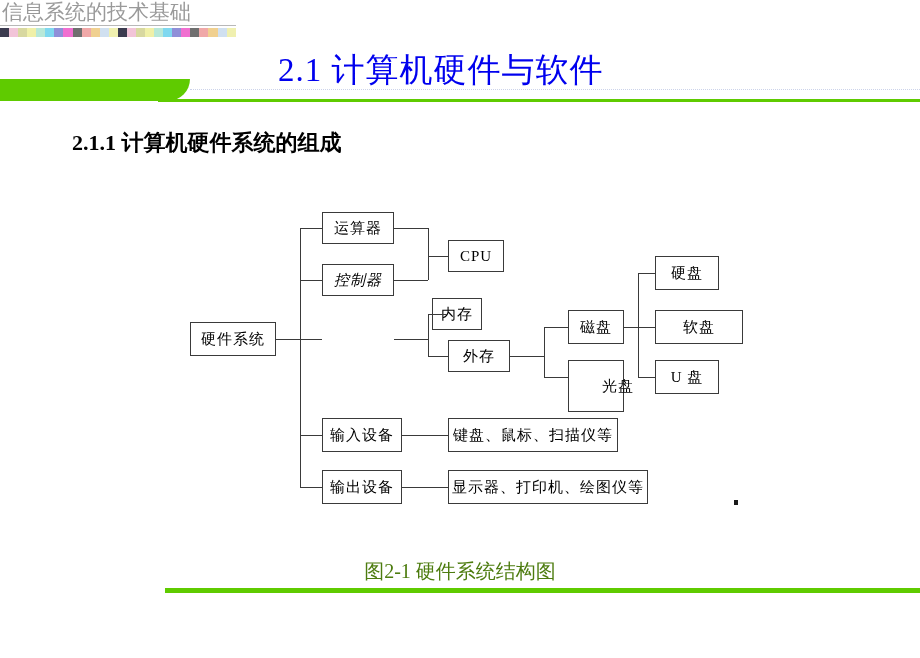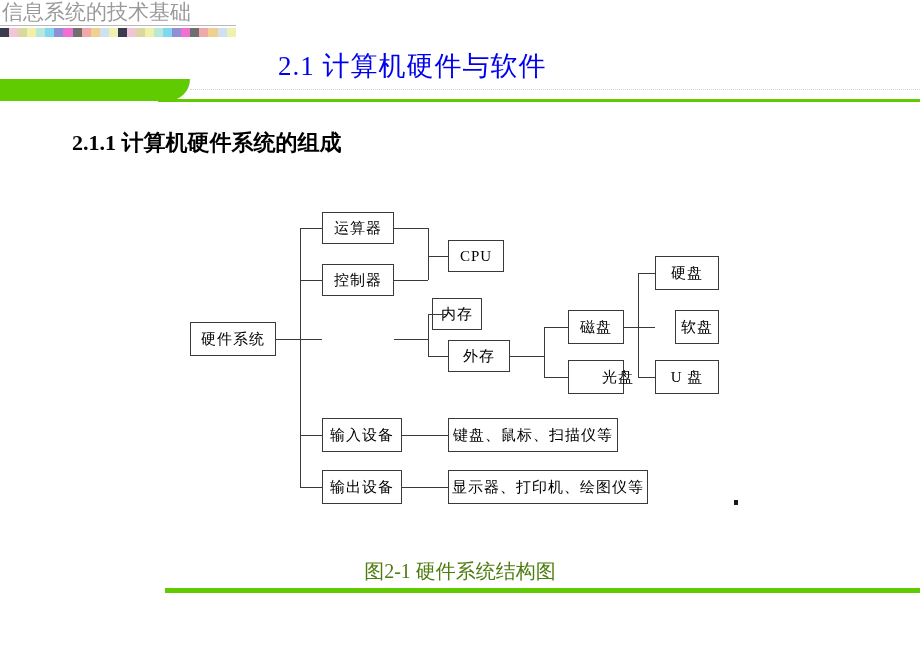--- a/index.html
+++ b/index.html
@@ -62,7 +62,7 @@
     left: 278px;
     top: 48px;
     font-family: "Liberation Serif", serif;
-    font-size: 27px;
+    font-size: 33px;
     font-weight: normal;
     color: #0000ee;
     white-space: nowrap;

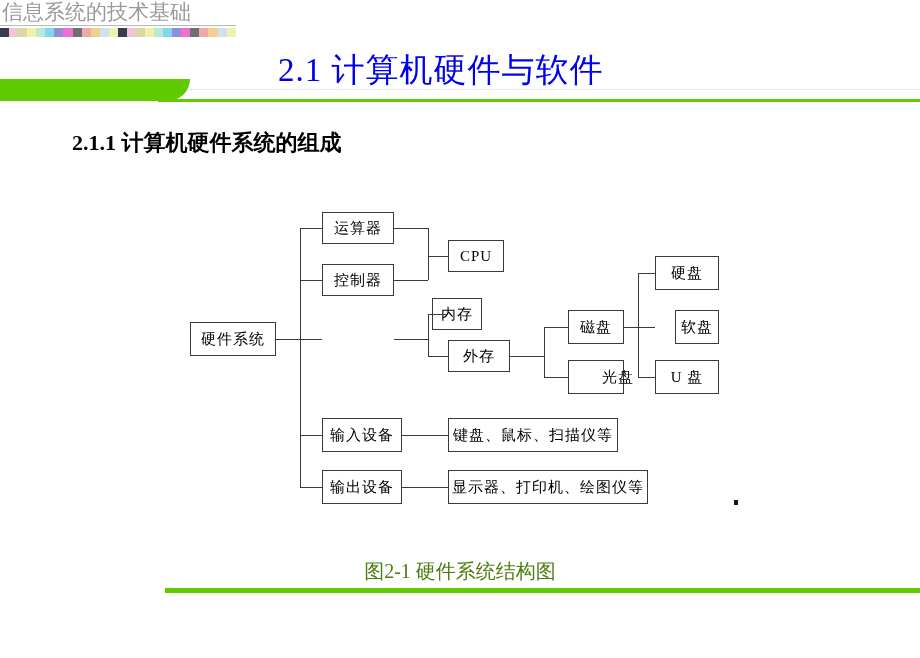--- a/index.html
+++ b/index.html
@@ -244,7 +244,7 @@
   <div id="diagram">
       <div class="node" style="left: 190px; top: 322px; width: 86px; height: 34px;">硬件系统</div>
       <div class="node" style="left: 322px; top: 212px; width: 72px; height: 32px;">运算器</div>
-      <div class="node" style="left: 322px; top: 264px; width: 72px; height: 32px;">控制器</div>
+      <div class="node" style="left: 322px; top: 264px; width: 72px; height: 32px; font-style: italic;">控制器</div>
       <div class="node" style="left: 448px; top: 240px; width: 56px; height: 32px;">CPU</div>
       <div class="node" style="left: 432px; top: 298px; width: 50px; height: 32px;">内存</div>
       <div class="node" style="left: 448px; top: 340px; width: 62px; height: 32px;">外存</div>

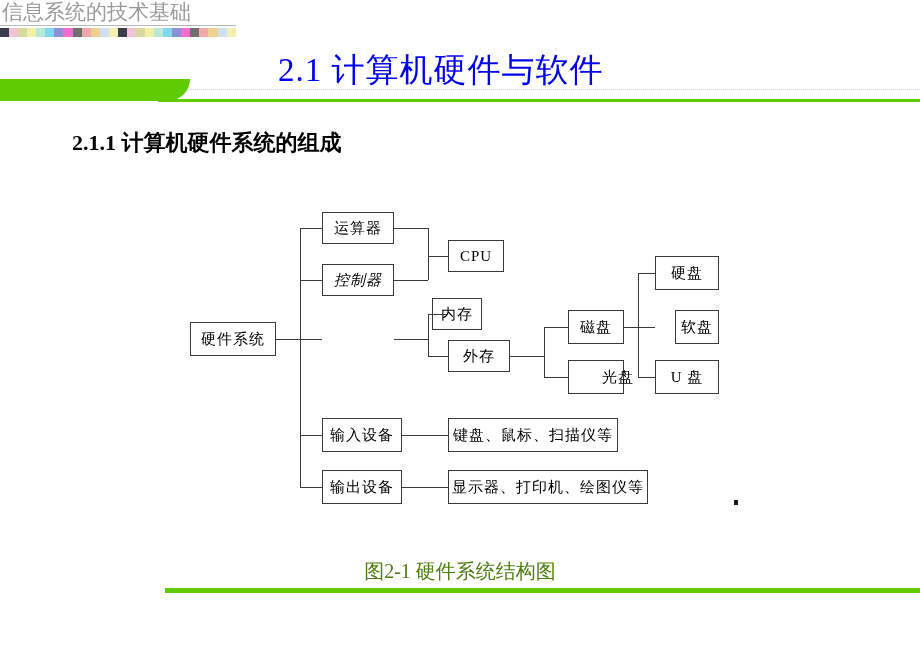--- a/index.html
+++ b/index.html
@@ -251,7 +251,7 @@
       <div class="node" style="left: 568px; top: 310px; width: 56px; height: 34px;">磁盘</div>
       <div class="node" style="left: 568px; top: 360px; width: 56px; height: 34px; padding-left: 44px;">光盘</div>
       <div class="node" style="left: 655px; top: 256px; width: 64px; height: 34px;">硬盘</div>
-      <div class="node" style="left: 655px; top: 310px; width: 44px; height: 34px; margin-left: 20px;">软盘</div>
+      <div class="node" style="left: 655px; top: 310px; width: 88px; height: 34px;">软盘</div>
       <div class="node" style="left: 655px; top: 360px; width: 64px; height: 34px;">U 盘</div>
       <div class="node" style="left: 322px; top: 470px; width: 80px; height: 34px;">输出设备</div>
       <div class="node" style="left: 322px; top: 418px; width: 80px; height: 34px;">输入设备</div>

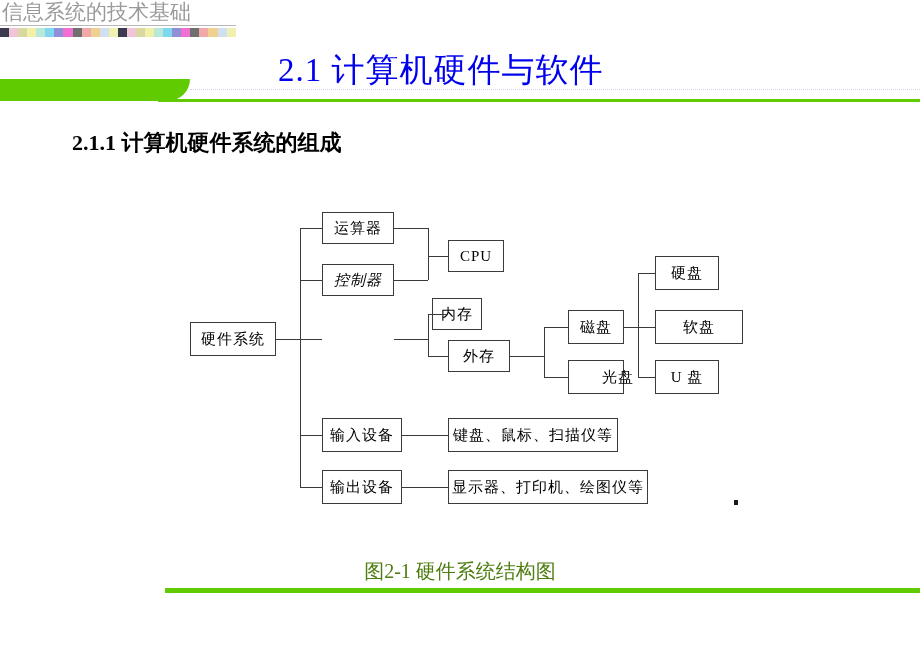--- a/index.html
+++ b/index.html
@@ -249,7 +249,7 @@
       <div class="node" style="left: 432px; top: 298px; width: 50px; height: 32px;">内存</div>
       <div class="node" style="left: 448px; top: 340px; width: 62px; height: 32px;">外存</div>
       <div class="node" style="left: 568px; top: 310px; width: 56px; height: 34px;">磁盘</div>
-      <div class="node" style="left: 568px; top: 360px; width: 56px; height: 34px; padding-left: 44px;">光盘</div>
+      <div class="node" style="left: 568px; top: 360px; width: 56px; height: 52px; padding-left: 44px;">光盘</div>
       <div class="node" style="left: 655px; top: 256px; width: 64px; height: 34px;">硬盘</div>
       <div class="node" style="left: 655px; top: 310px; width: 88px; height: 34px;">软盘</div>
       <div class="node" style="left: 655px; top: 360px; width: 64px; height: 34px;">U 盘</div>

